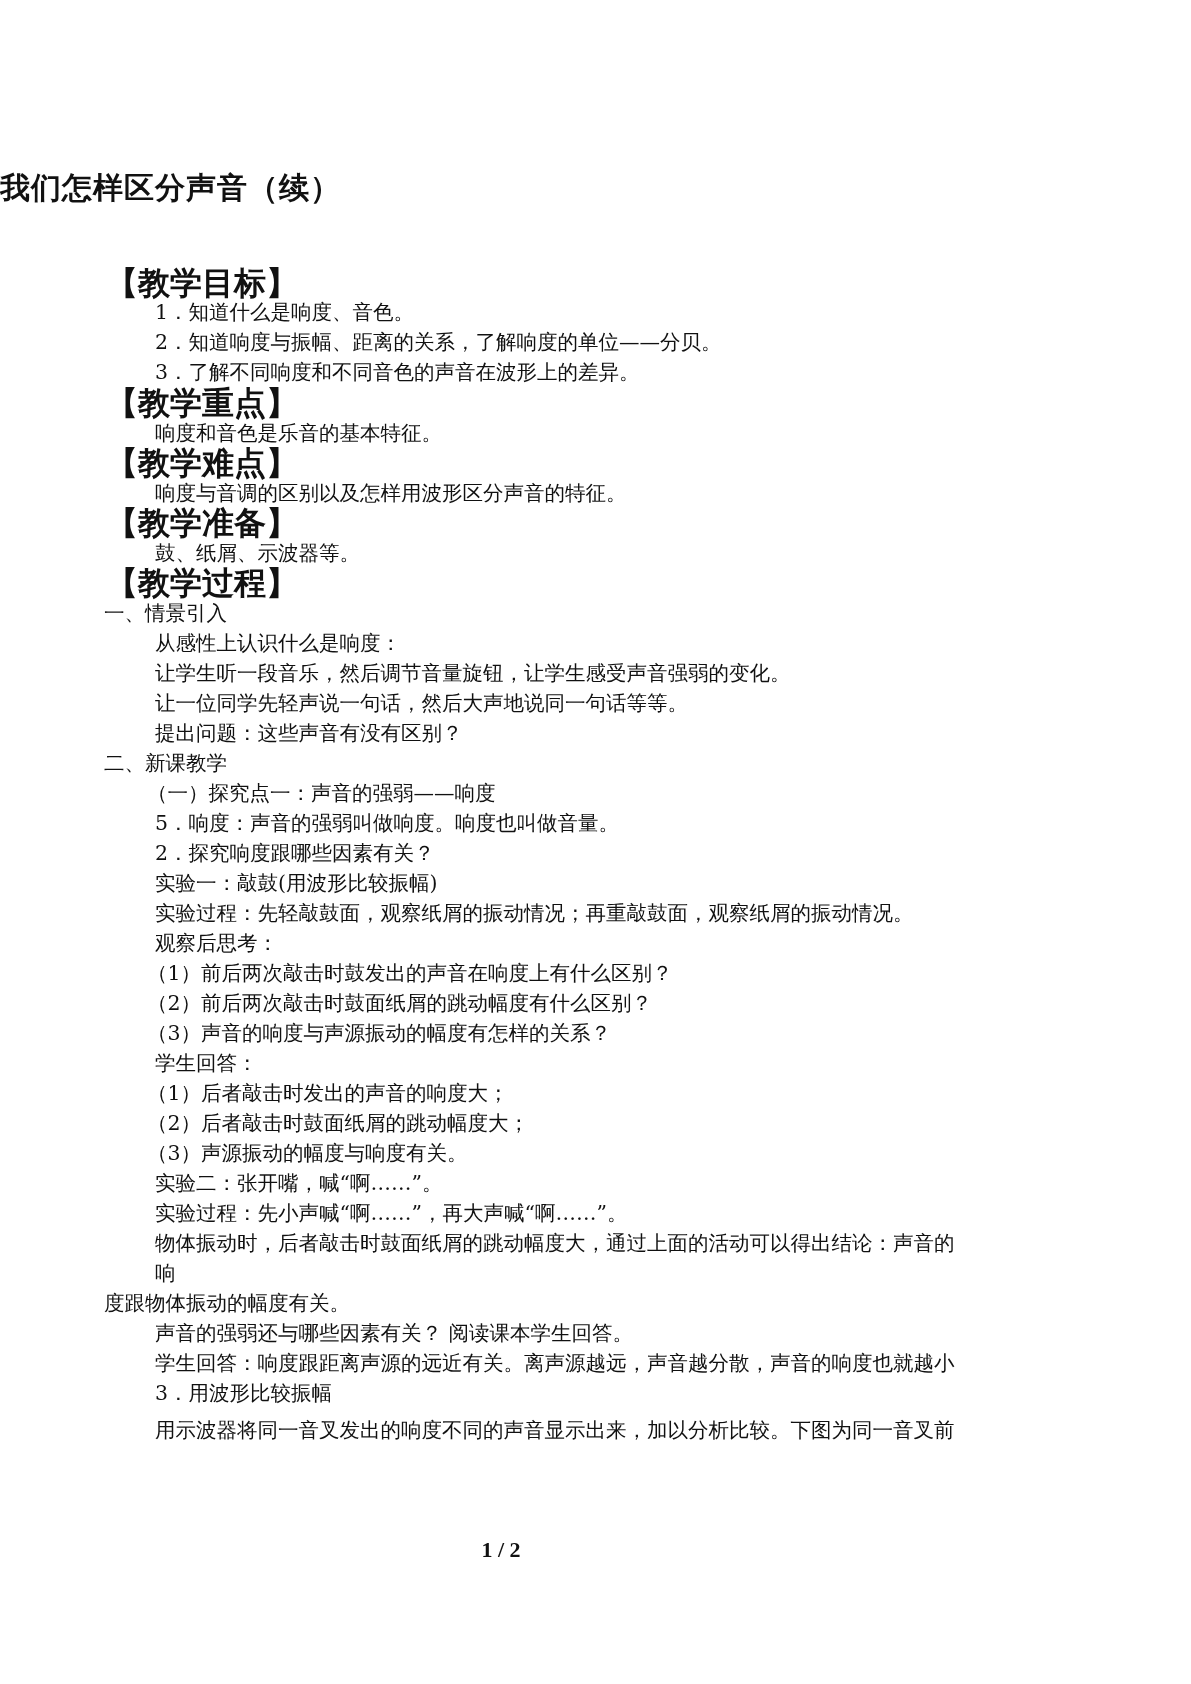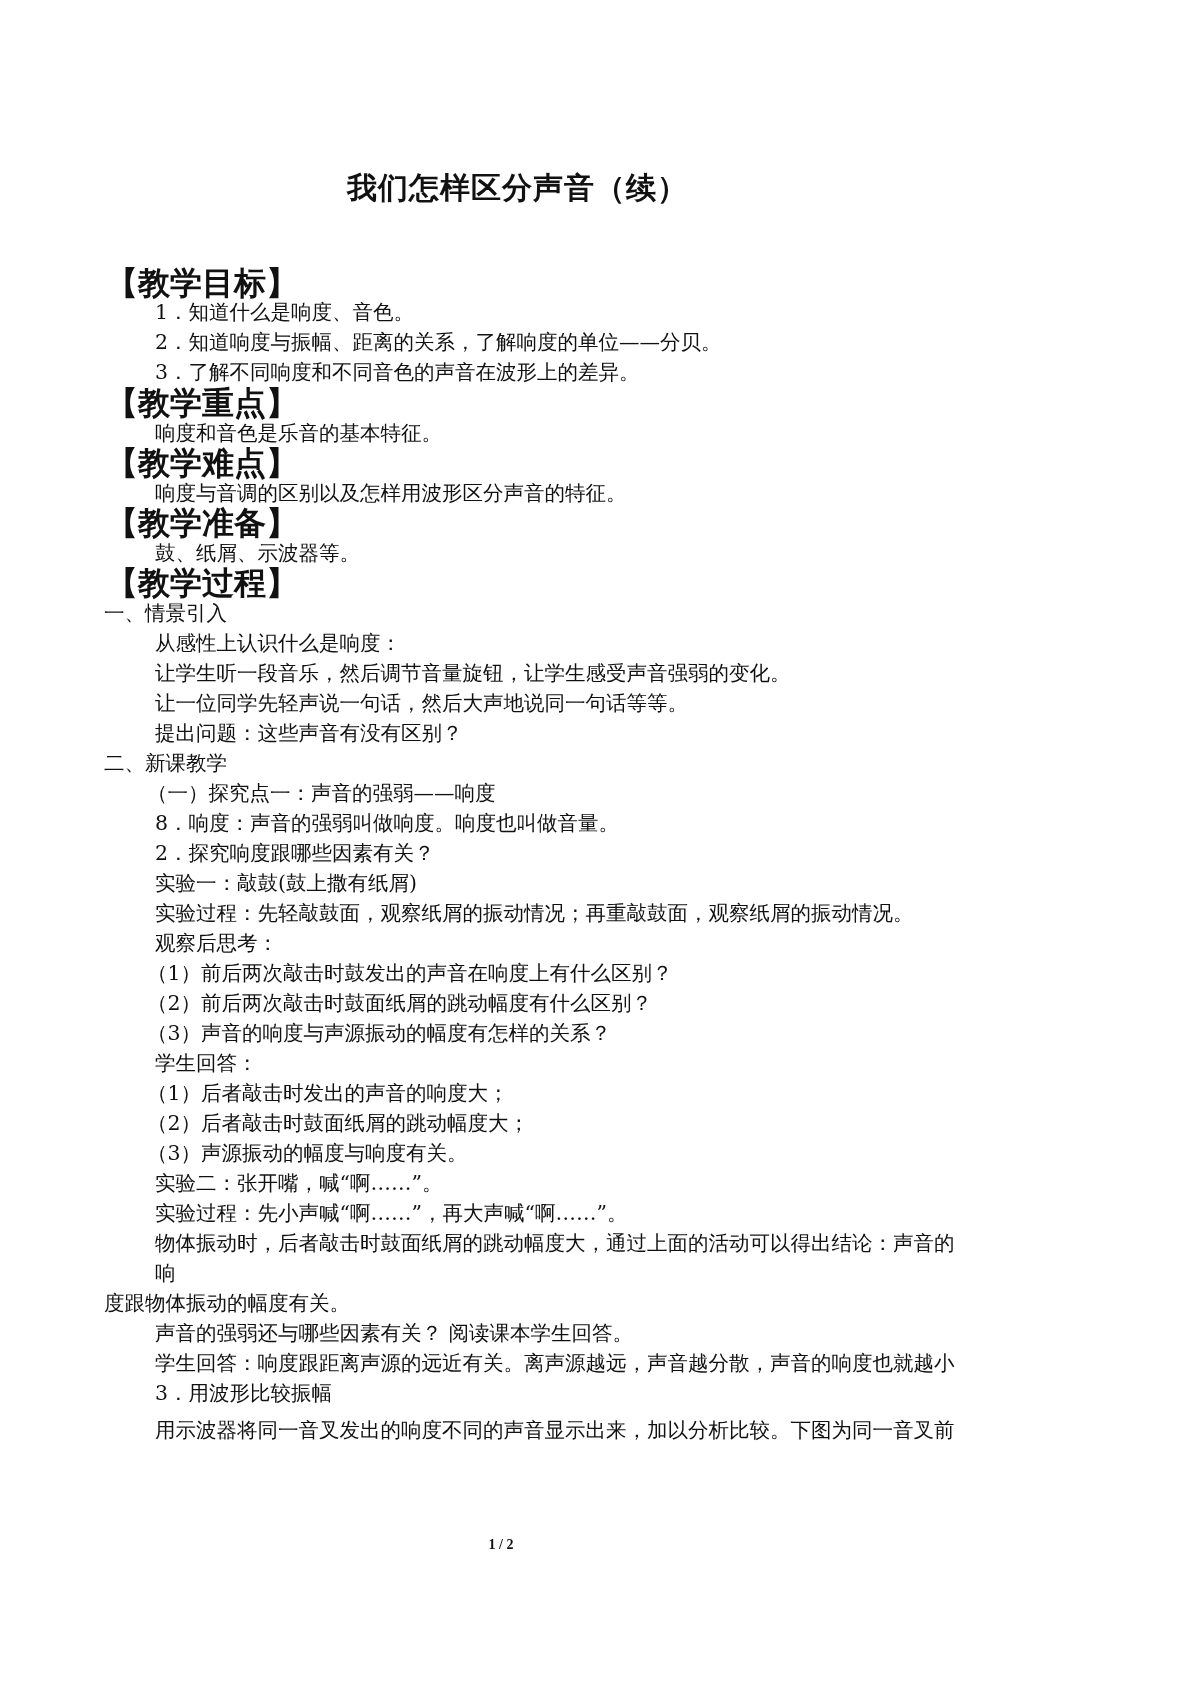--- a/index.html
+++ b/index.html
@@ -10,7 +10,7 @@
   }
   .title {
     position: absolute; left: 0; width: 1035px; top: 168px;
-    text-align: center; font-size: 30px; font-weight: bold;
+    text-align: left; font-size: 30px; font-weight: bold;
     font-family: "DejaVu Sans", "Liberation Sans", sans-serif;
     letter-spacing: 1px;
   }

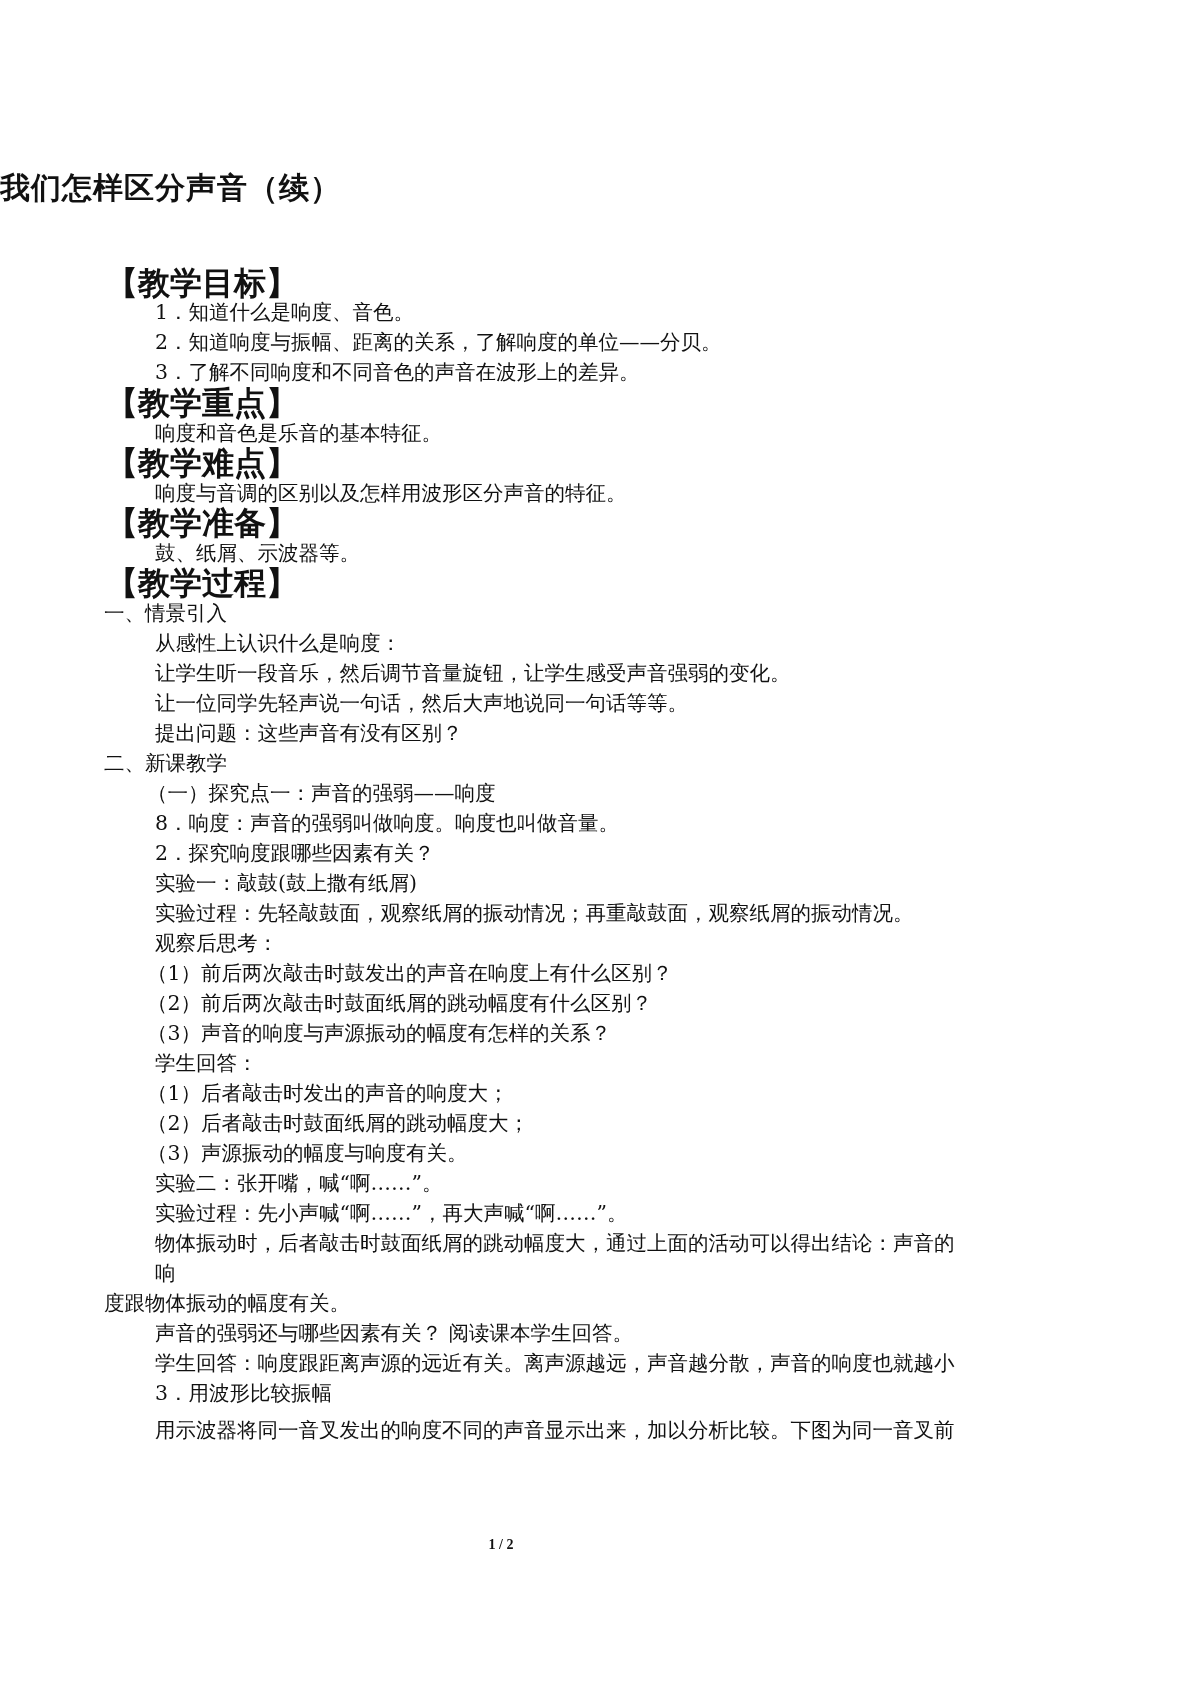--- a/index.html
+++ b/index.html
@@ -60,7 +60,7 @@
 
   <div class="line" style="left:104px; top:748px;">二、新课教学</div>
   <div class="line l1b" style="top:778px;">（一）探究点一：声音的强弱——响度</div>
-  <div class="line l1" style="top:808px;">8．响度：声音的强弱叫做响度。响度也叫做音量。</div>
+  <div class="line l1" style="top:808px;">5．响度：声音的强弱叫做响度。响度也叫做音量。</div>
   <div class="line l1" style="top:838px;">2．探究响度跟哪些因素有关？</div>
   <div class="line l1" style="top:868px;">实验一：敲鼓(鼓上撒有纸屑)</div>
   <div class="line l1" style="top:898px;">实验过程：先轻敲鼓面，观察纸屑的振动情况；再重敲鼓面，观察纸屑的振动情况。</div>

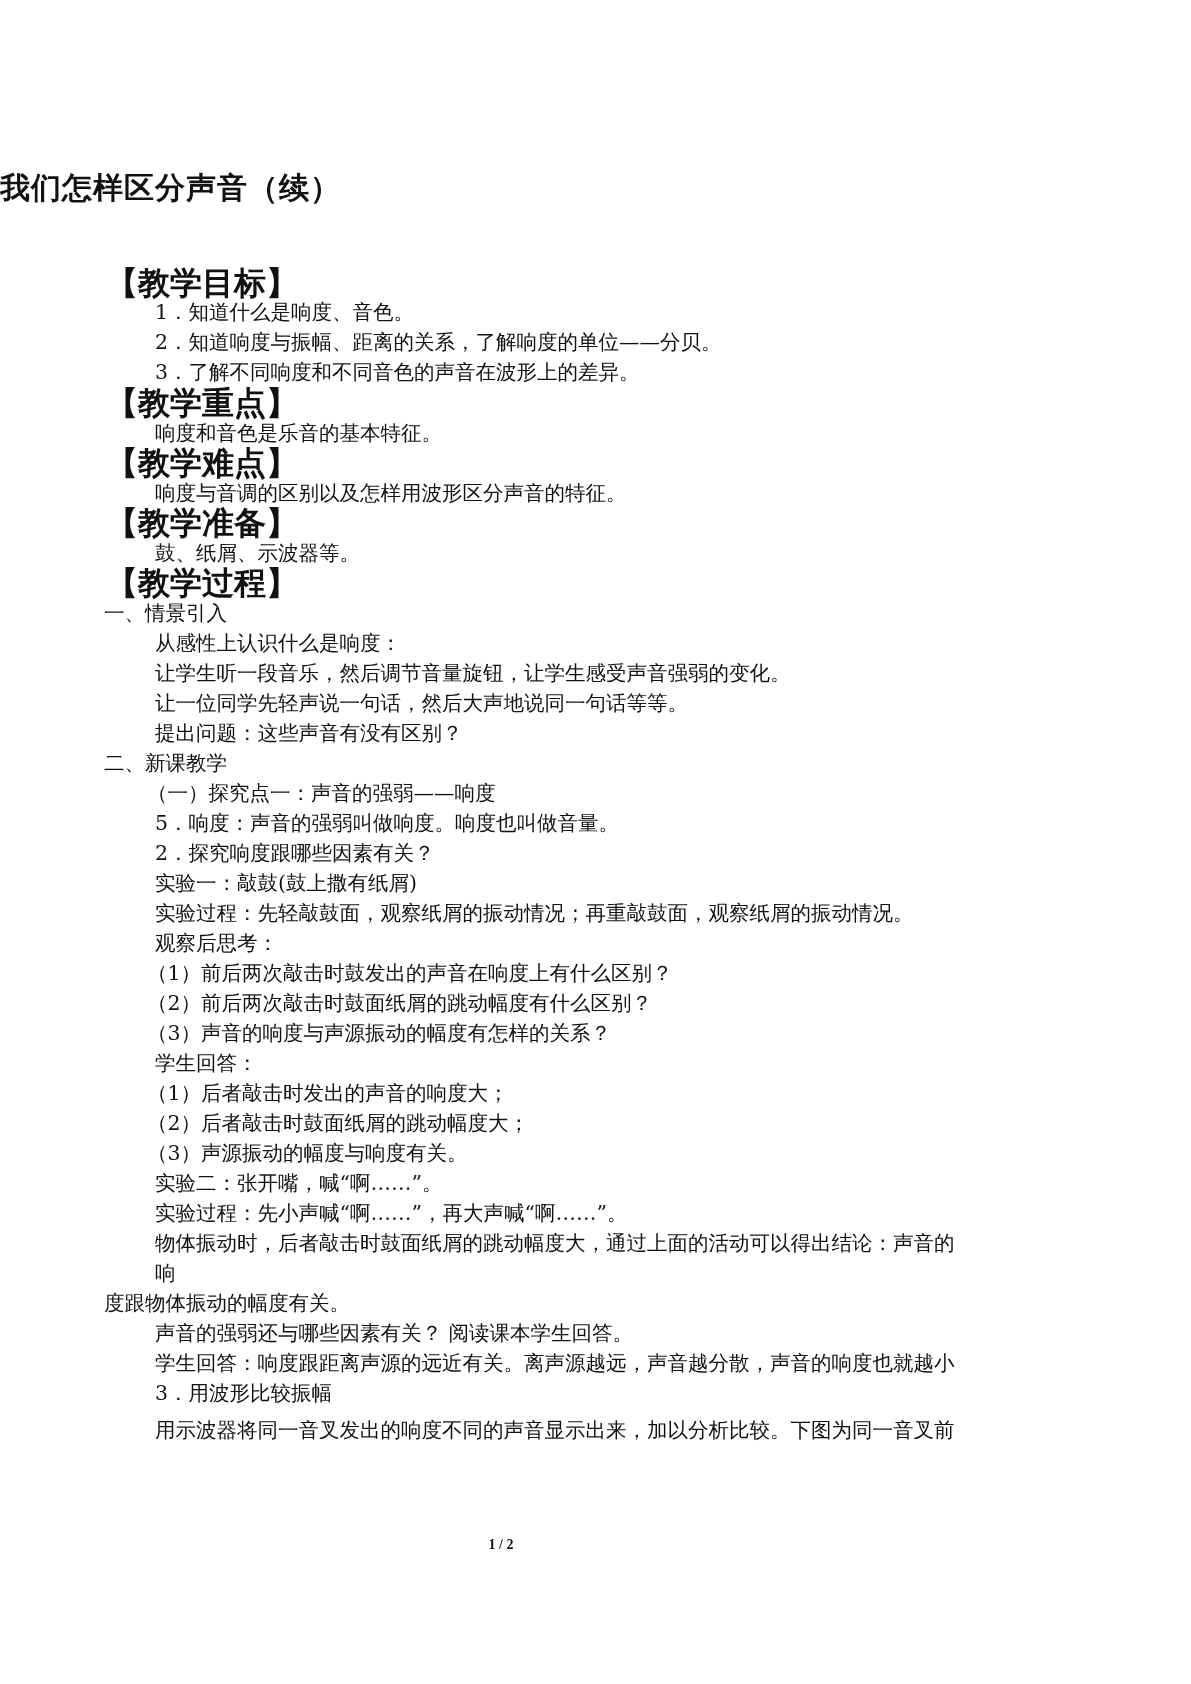--- a/index.html
+++ b/index.html
@@ -62,7 +62,7 @@
   <div class="line l1b" style="top:778px;">（一）探究点一：声音的强弱——响度</div>
   <div class="line l1" style="top:808px;">5．响度：声音的强弱叫做响度。响度也叫做音量。</div>
   <div class="line l1" style="top:838px;">2．探究响度跟哪些因素有关？</div>
-  <div class="line l1" style="top:868px;">实验一：敲鼓(鼓上撒有纸屑)</div>
+  <div class="line l1" style="top:868px;">实验一：敲鼓(用波形比较振幅)</div>
   <div class="line l1" style="top:898px;">实验过程：先轻敲鼓面，观察纸屑的振动情况；再重敲鼓面，观察纸屑的振动情况。</div>
   <div class="line l1" style="top:928px;">观察后思考：</div>
   <div class="line l1b" style="top:958px;">（1）前后两次敲击时鼓发出的声音在响度上有什么区别？</div>

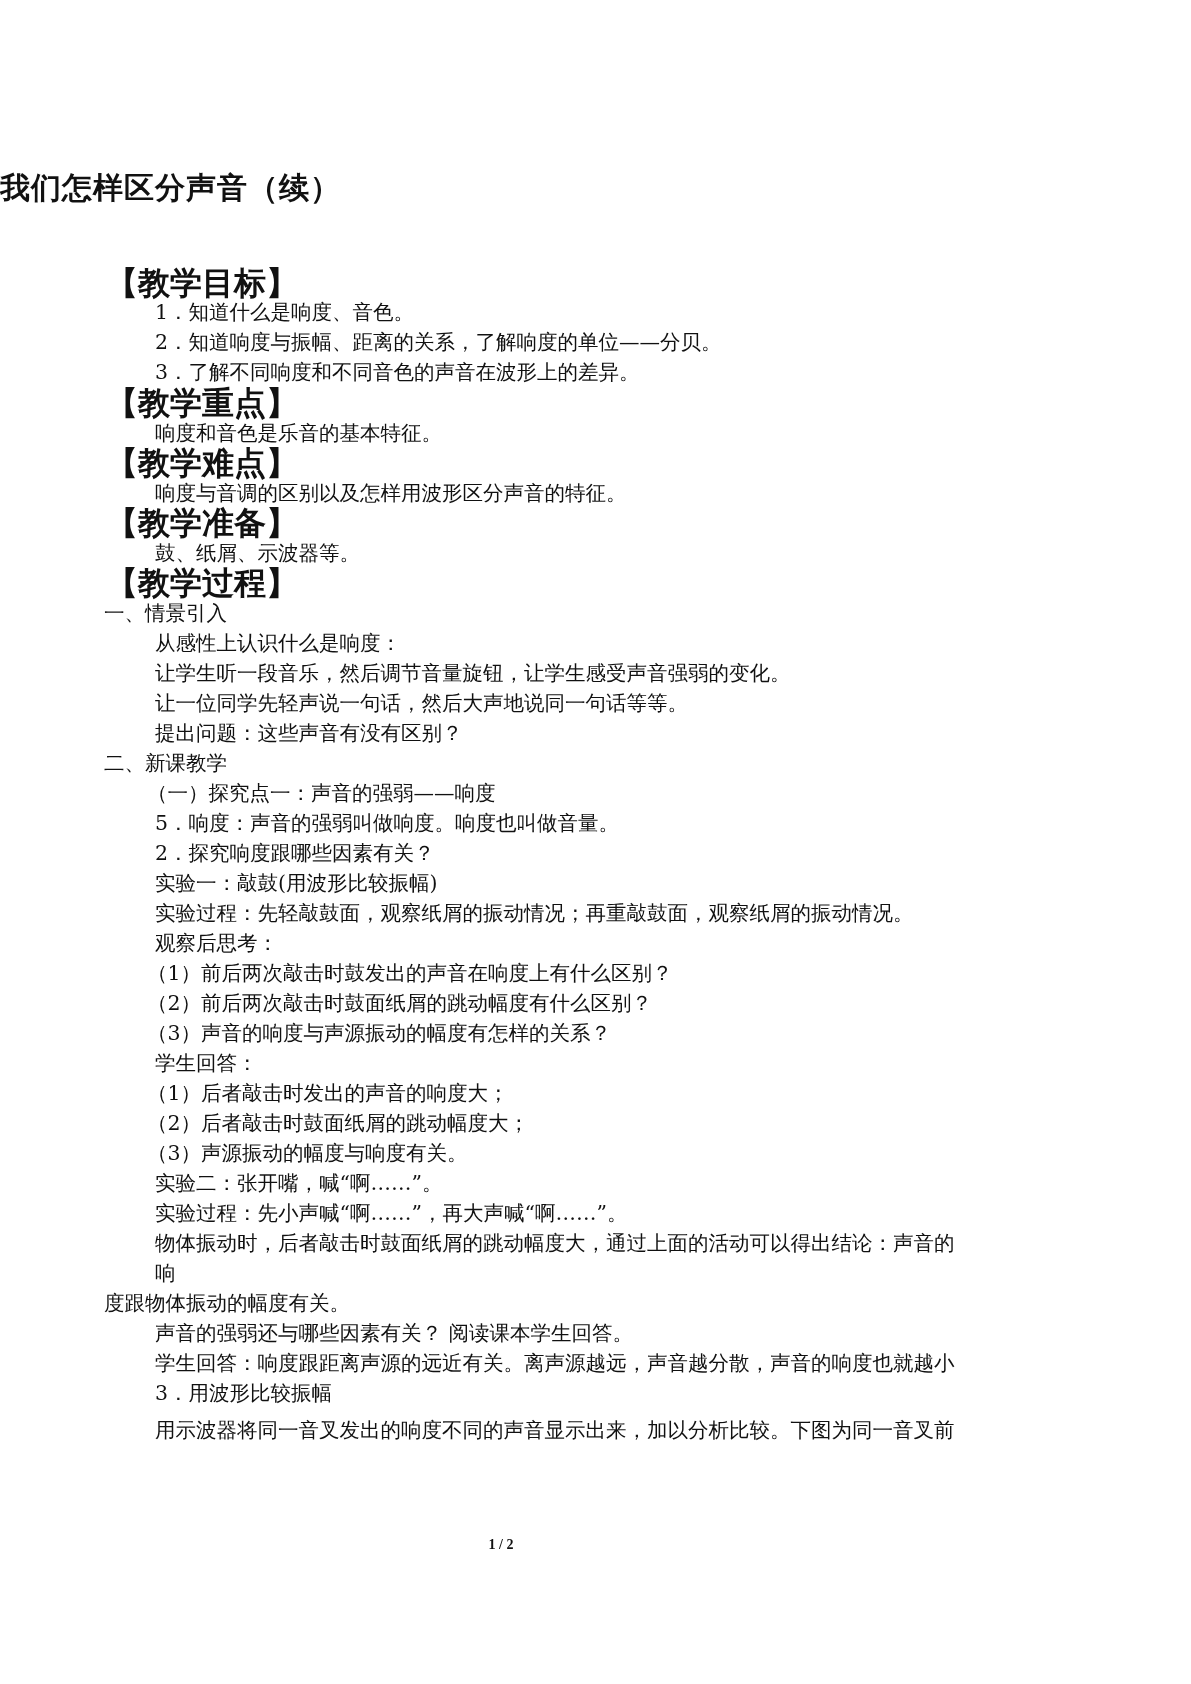--- a/index.html
+++ b/index.html
@@ -26,7 +26,7 @@
   .l1b { left: 147px; }
   .footer {
     position: absolute; left: 0; width: 1002px; top: 1537px; text-align: center;
-    font-size: 14px; font-weight: bold; font-family: "Liberation Serif", serif;
+    font-size: 22px; font-weight: bold; font-family: "Liberation Serif", serif;
   }
 </style>
 </head>

